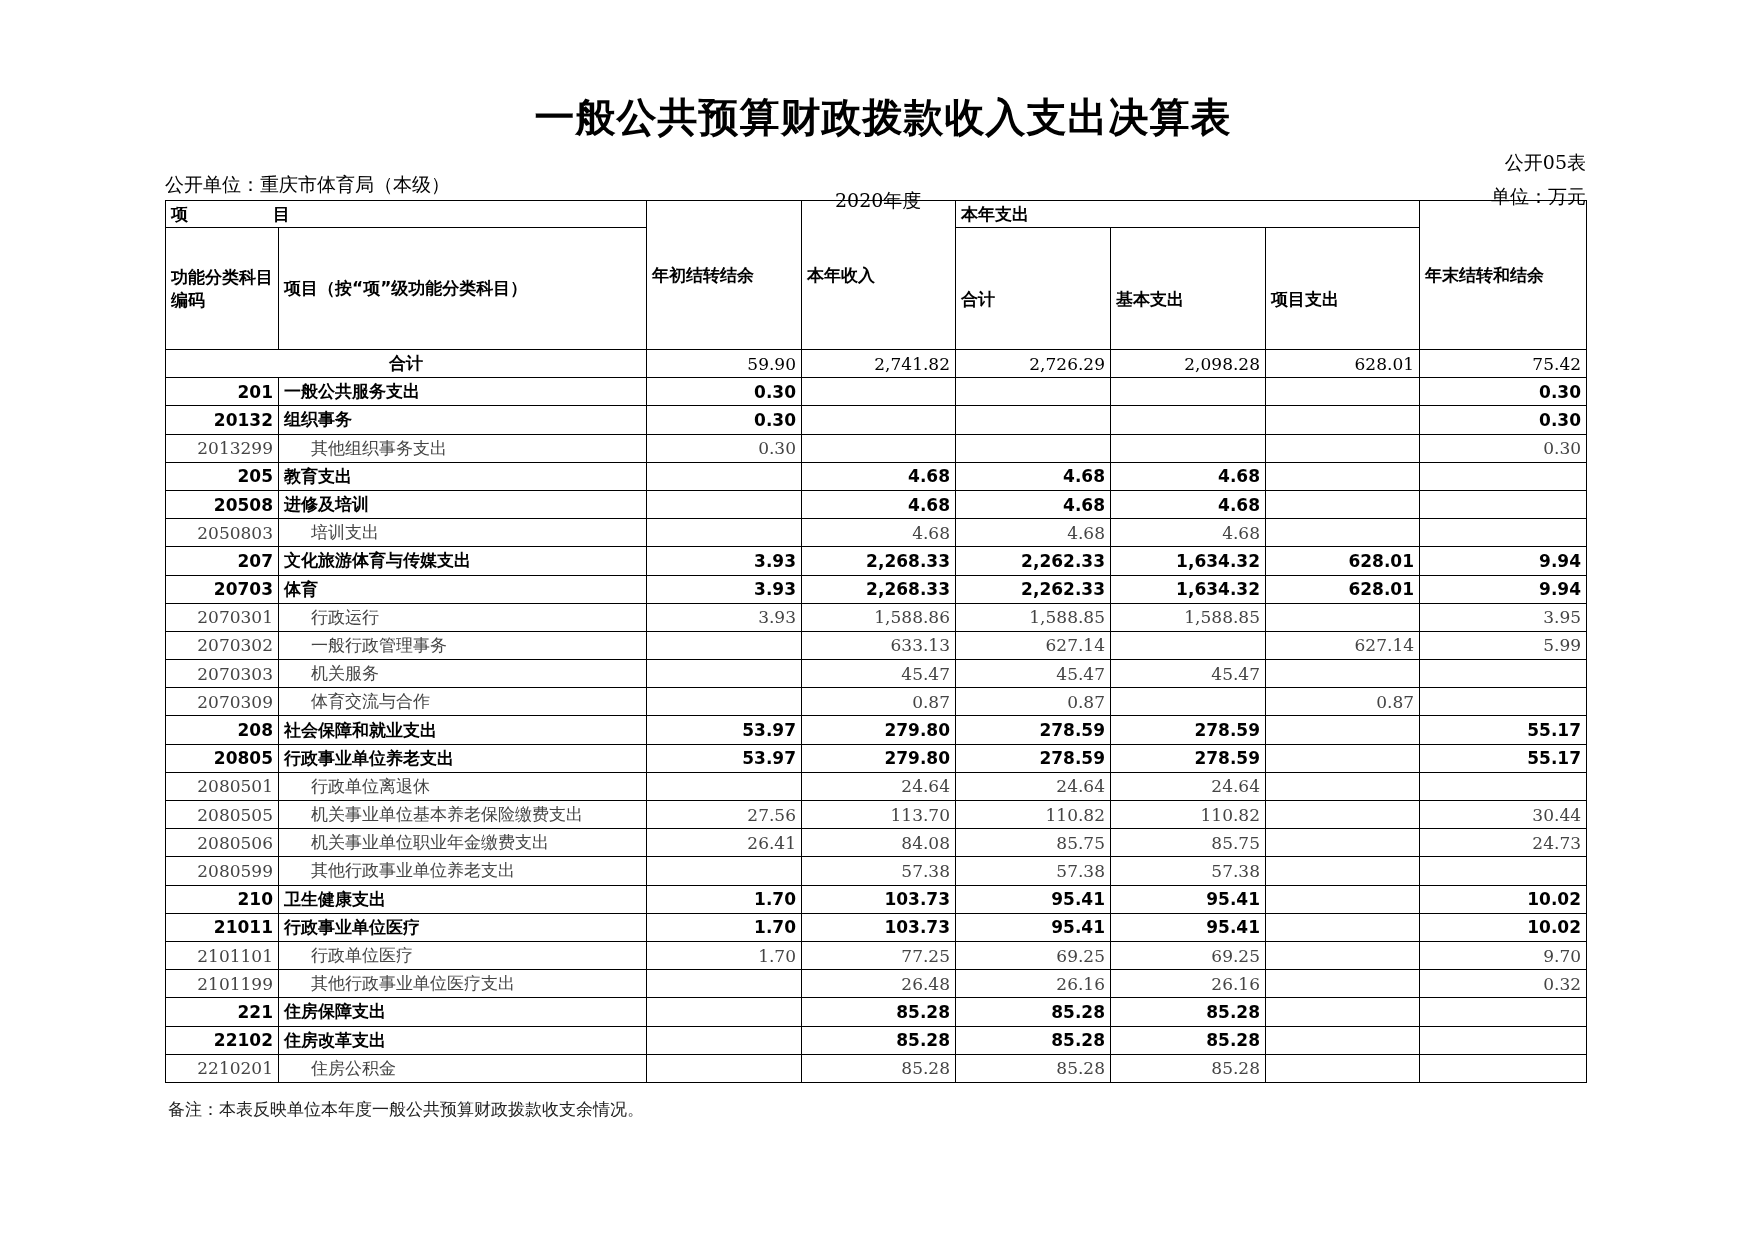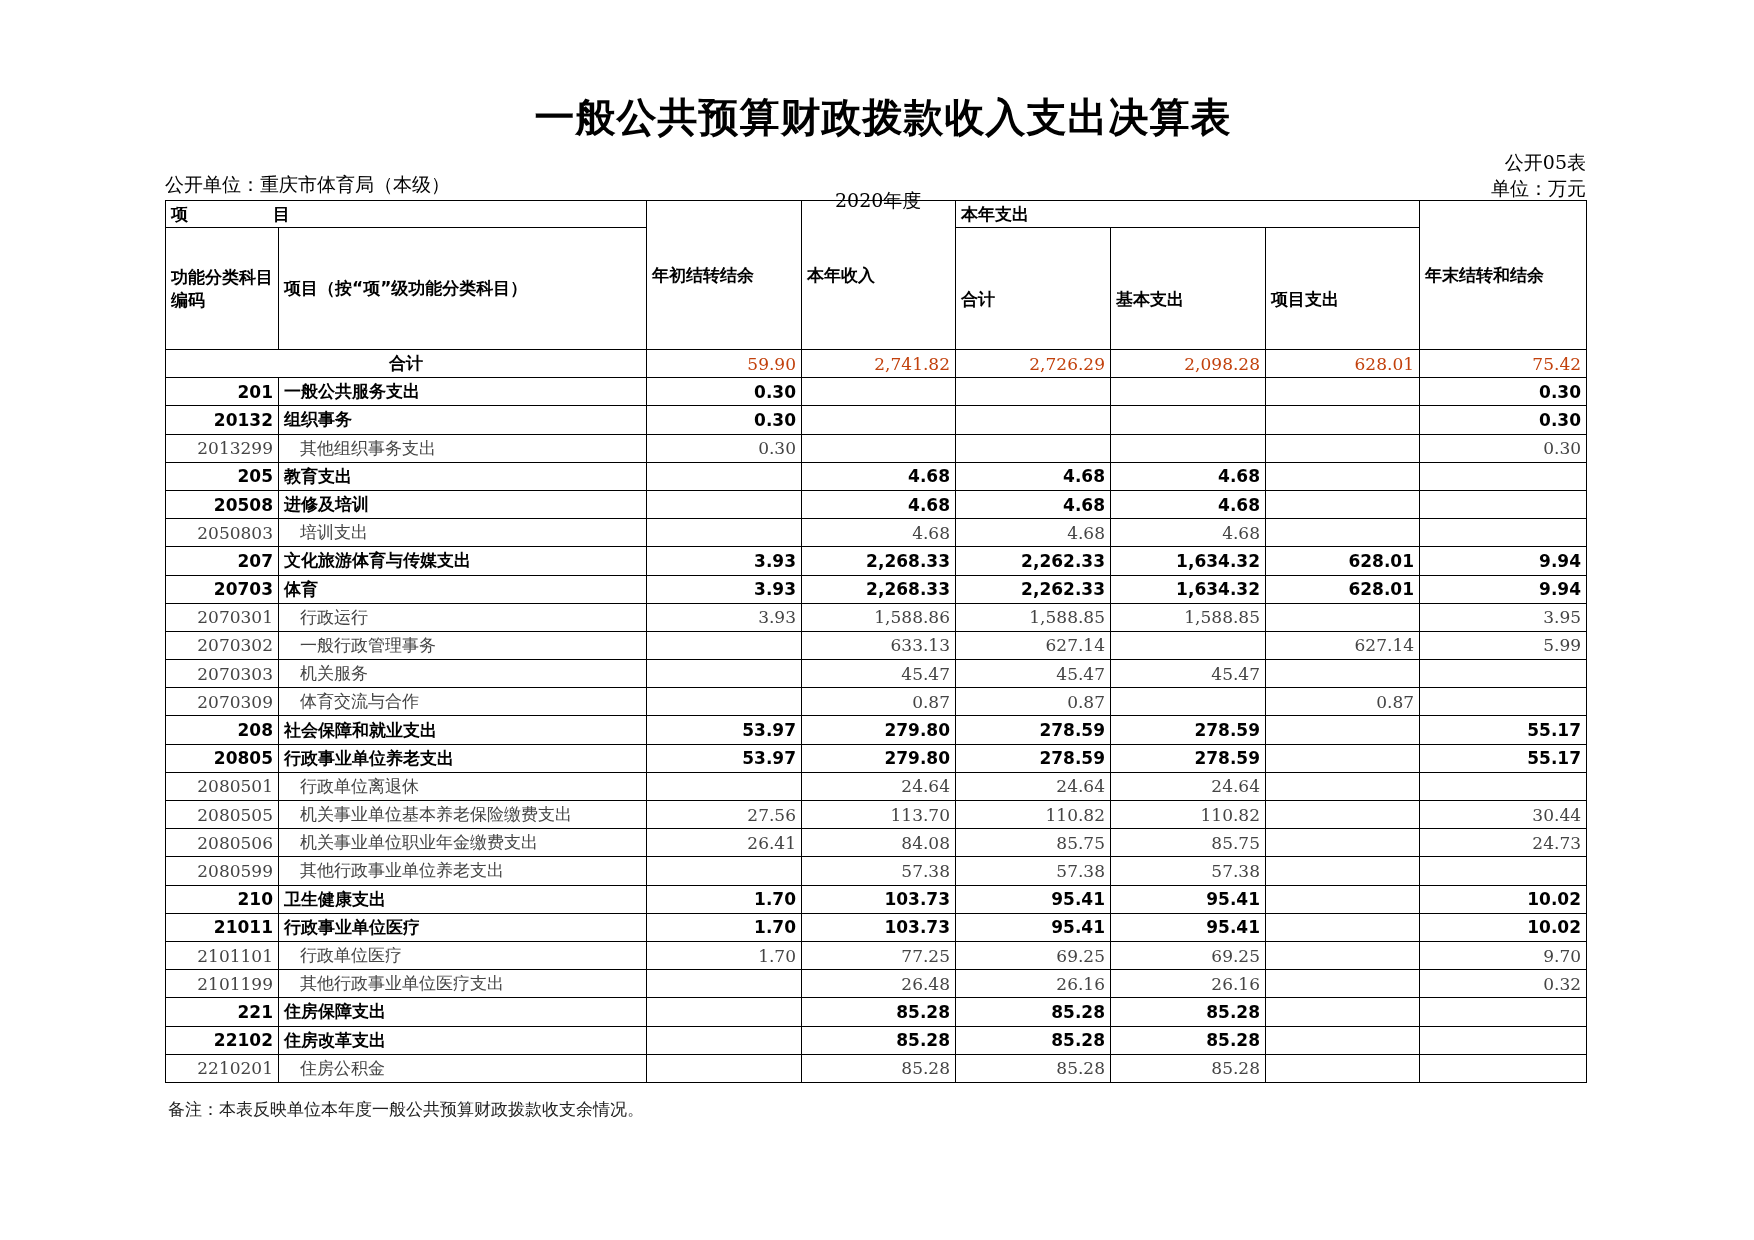--- a/index.html
+++ b/index.html
@@ -21,7 +21,7 @@
   }
   .meta-row .unit-name { position: absolute; left: 0; top: 0; }
   .meta-row .year { position: absolute; left: 670px; top: 0; margin-top: 16px; }
-  .meta-row .unit { position: absolute; right: 0; top: 4px; }
+  .meta-row .unit { position: absolute; right: 0; top: 12px; }
 
   table.report {
     position: absolute; left: 165px; top: 200px;

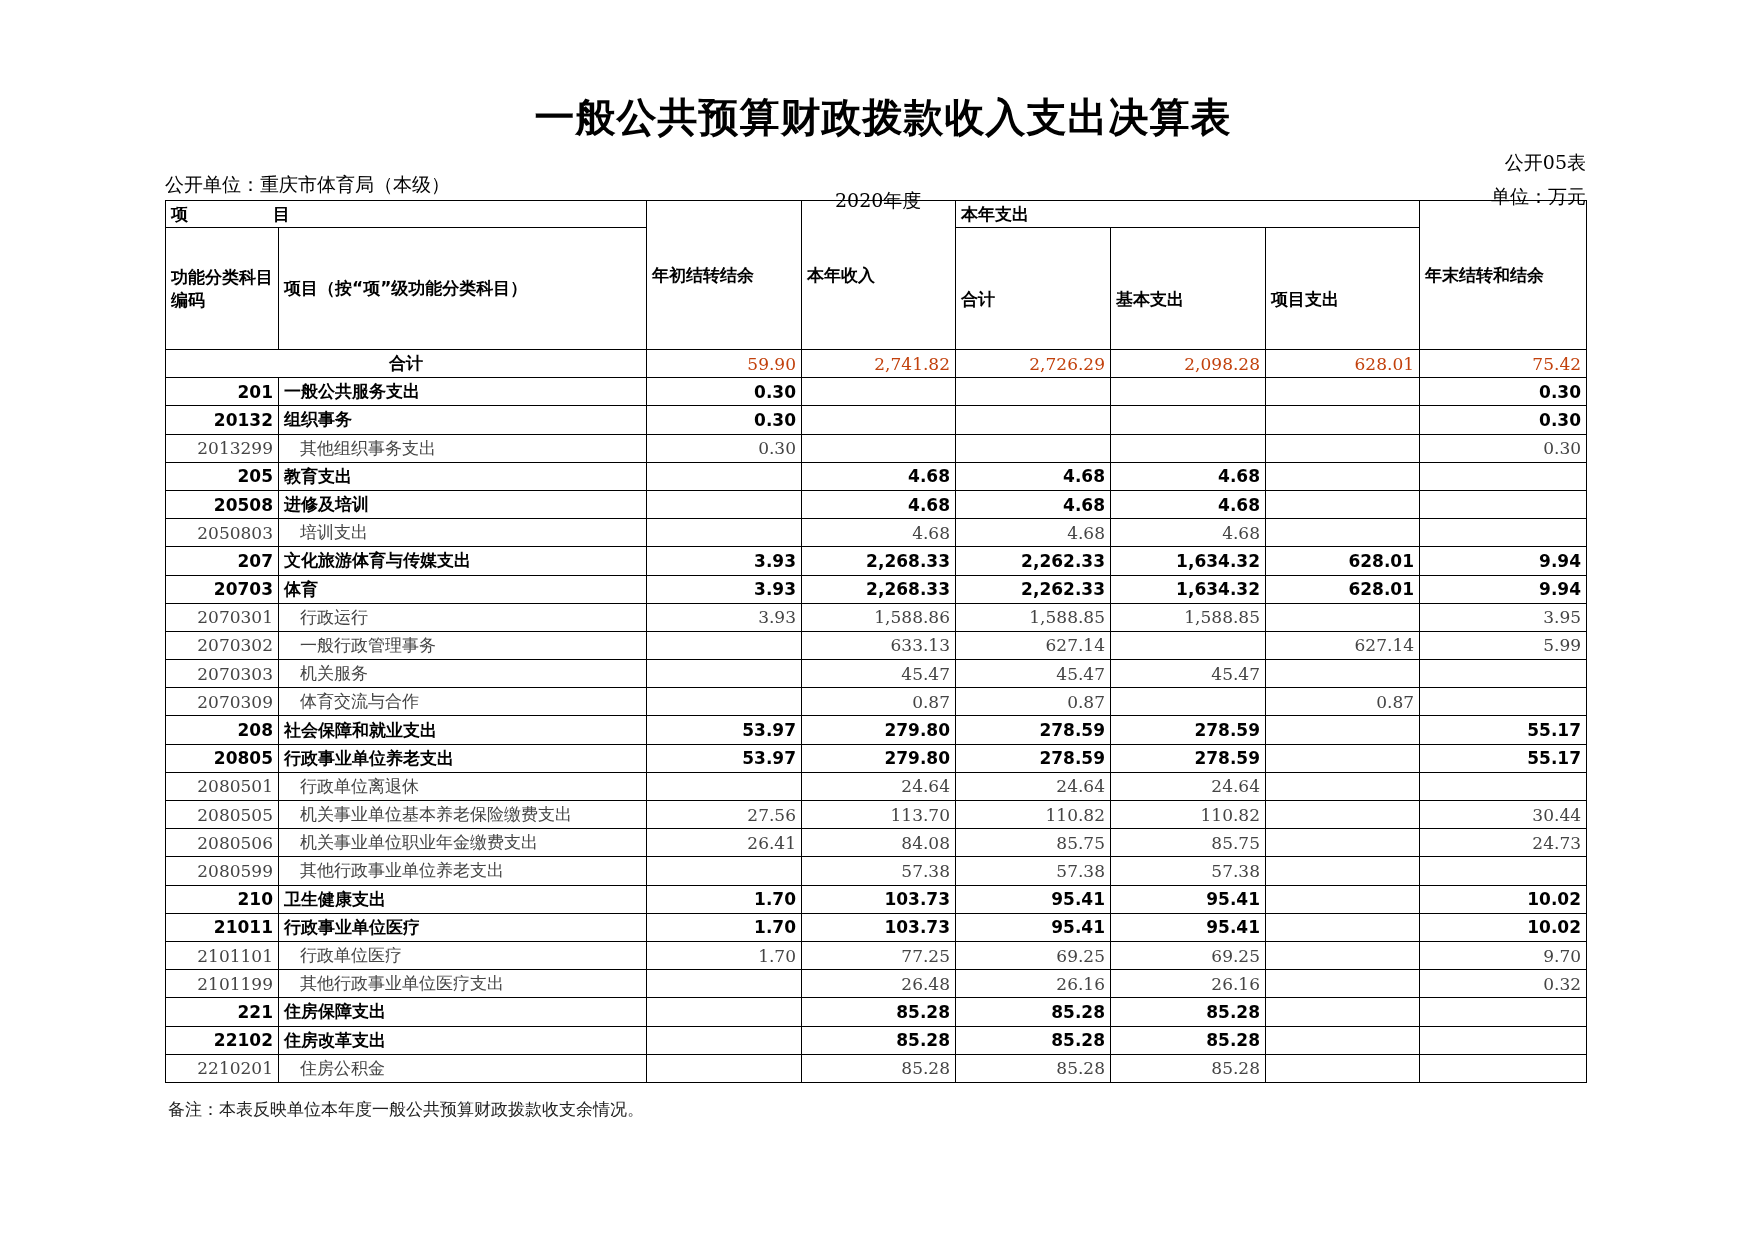--- a/index.html
+++ b/index.html
@@ -41,7 +41,7 @@
   td.code { text-align: right; }
   td.name { text-align: left; }
   td.num { text-align: right; padding-right: 4px; }
-  tr.lvl-0 td { font-weight: normal; color: #c2410c; }
+  tr.lvl-0 td { font-weight: normal; color: #000000; }
   tr.lvl-0 td.label-total { text-align: center; font-family: "DejaVu Sans", "Liberation Sans", sans-serif; font-weight: bold; color: #000; }
   tr.lvl-1 td, tr.lvl-2 td { font-family: "DejaVu Sans", "Liberation Sans", sans-serif; font-weight: bold; }
   tr.lvl-3 td { color: #444; }

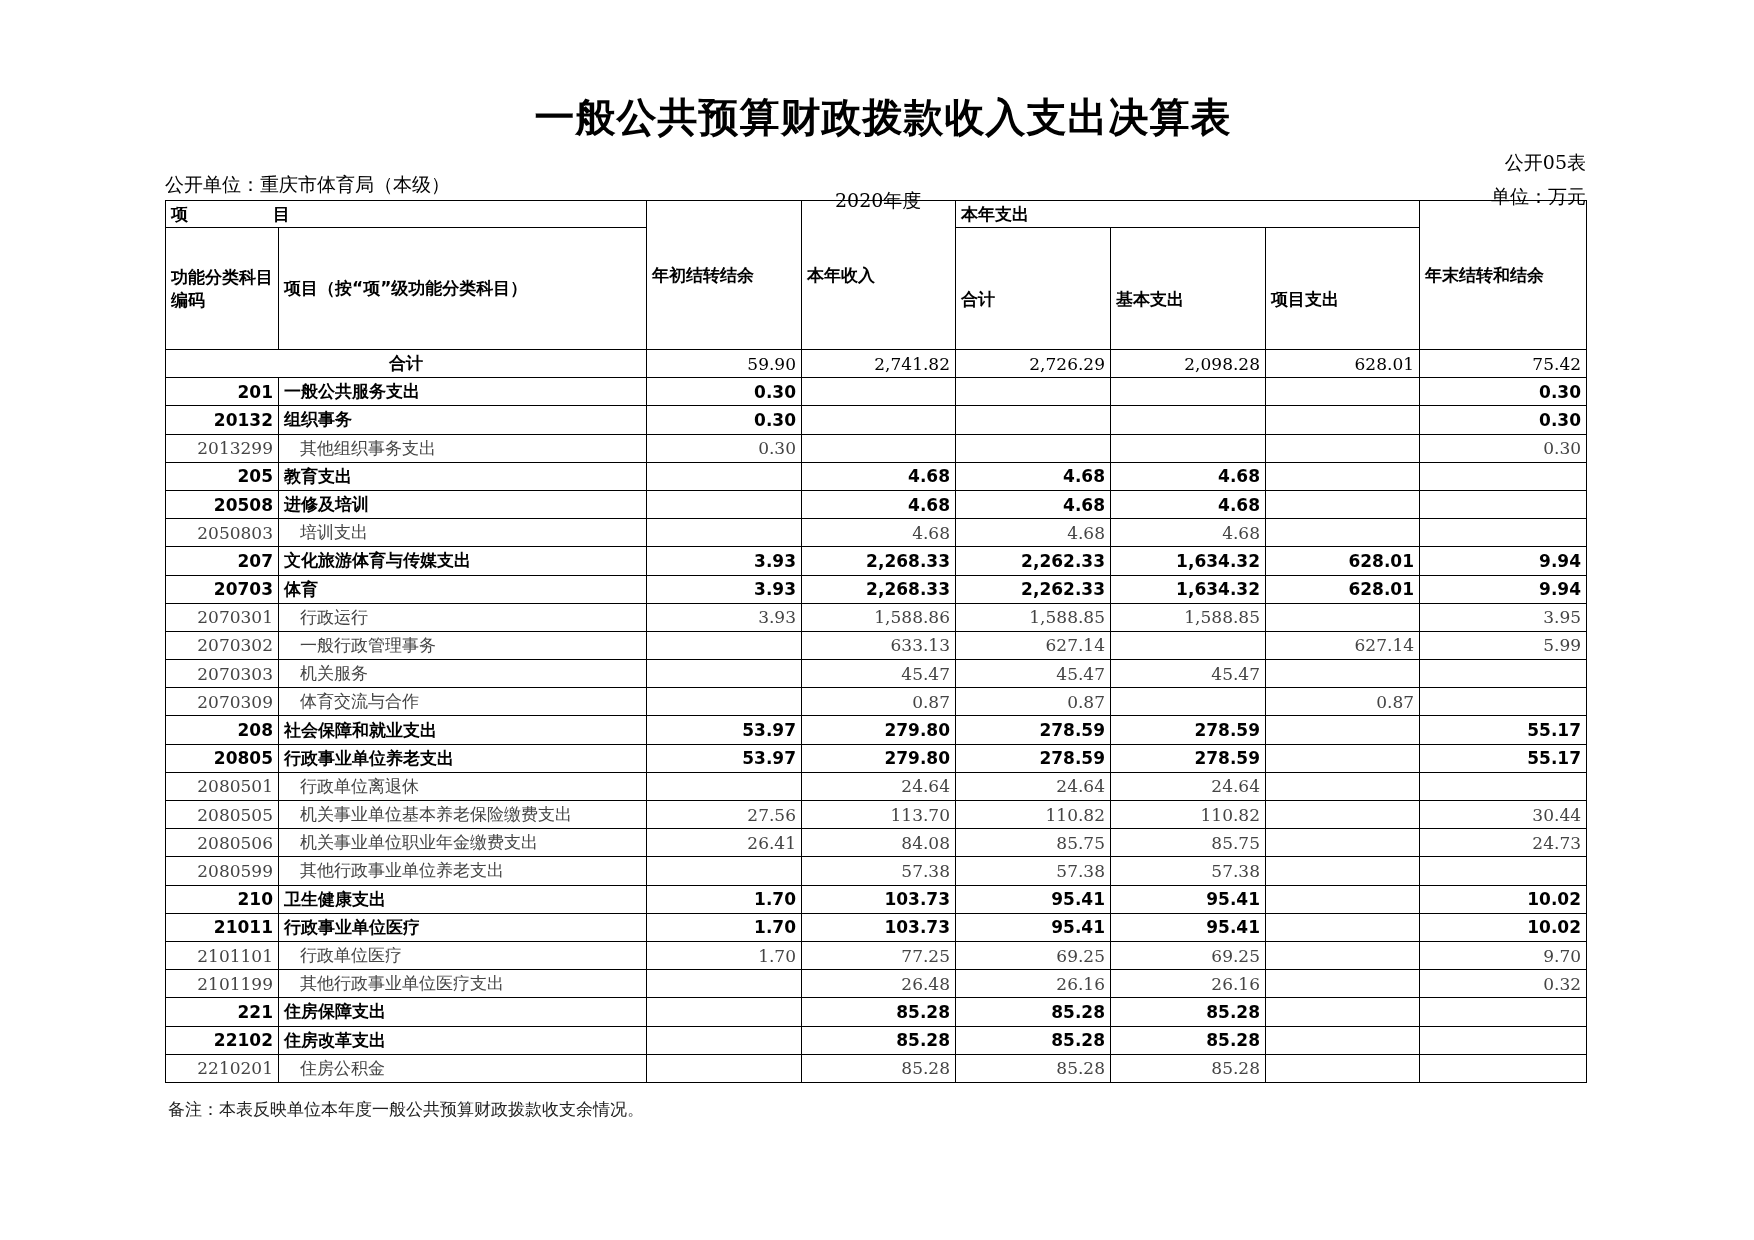--- a/index.html
+++ b/index.html
@@ -45,7 +45,7 @@
   tr.lvl-0 td.label-total { text-align: center; font-family: "DejaVu Sans", "Liberation Sans", sans-serif; font-weight: bold; color: #000; }
   tr.lvl-1 td, tr.lvl-2 td { font-family: "DejaVu Sans", "Liberation Sans", sans-serif; font-weight: bold; }
   tr.lvl-3 td { color: #444; }
-  tr.lvl-3 td.name { padding-left: 21px; }
+  tr.lvl-3 td.name { padding-left: 32px; }
   .footnote {
     position: absolute; left: 168px; top: 1098px; font-size: 17px; color: #222;
   }

